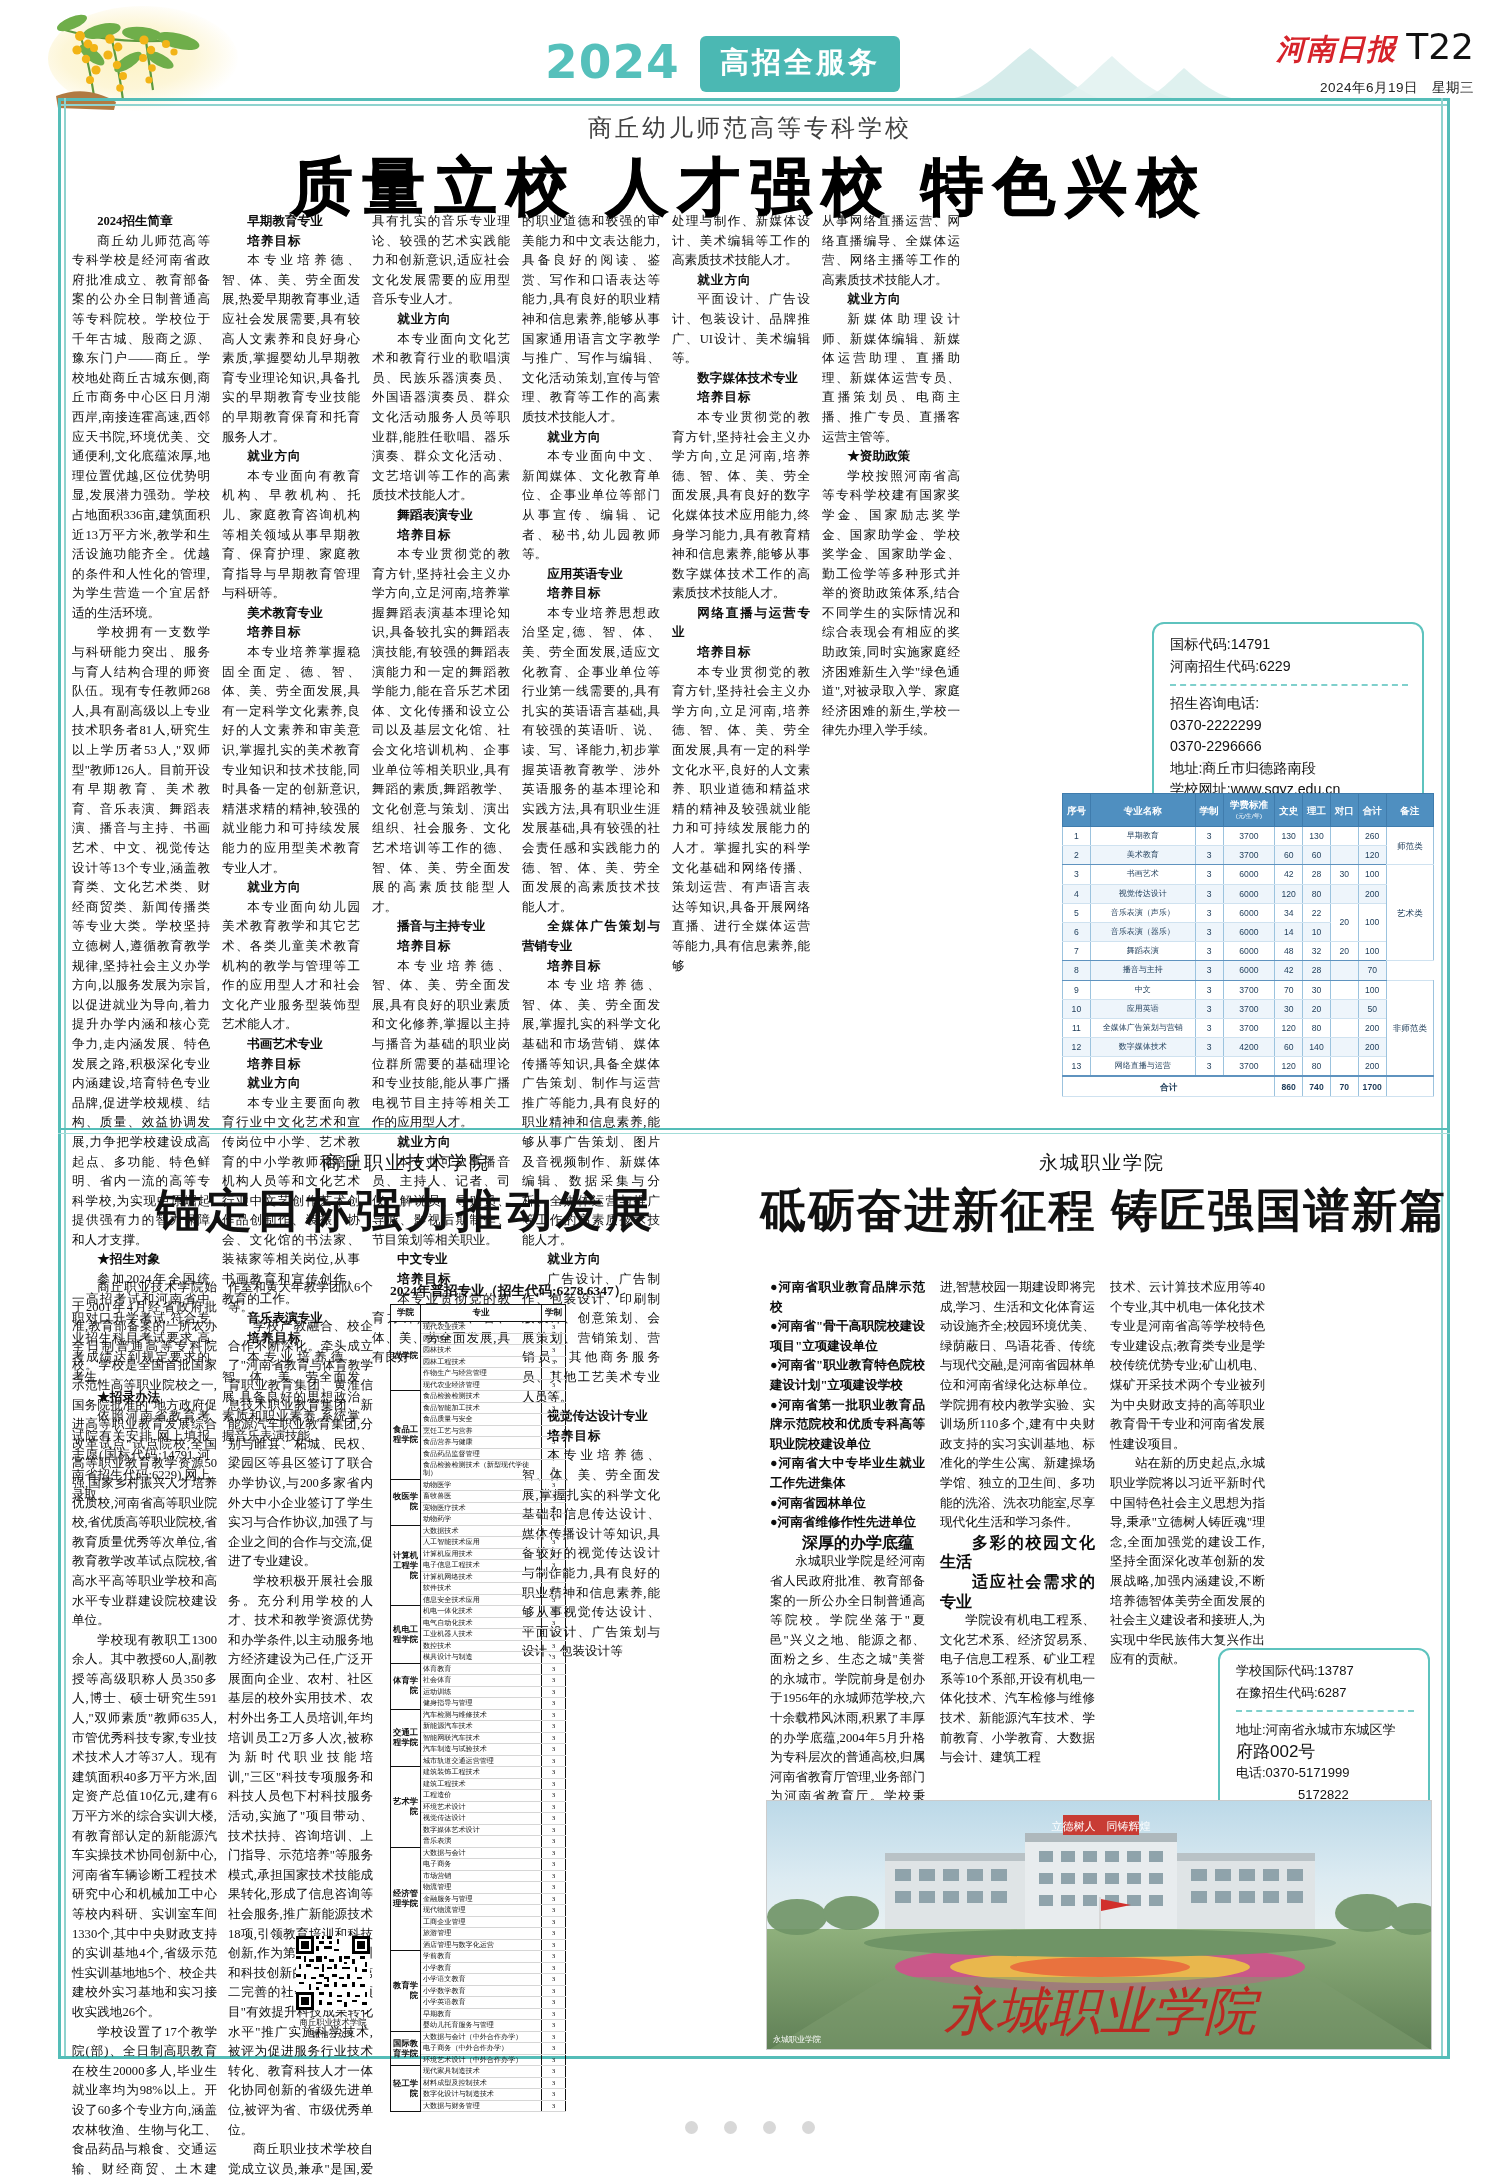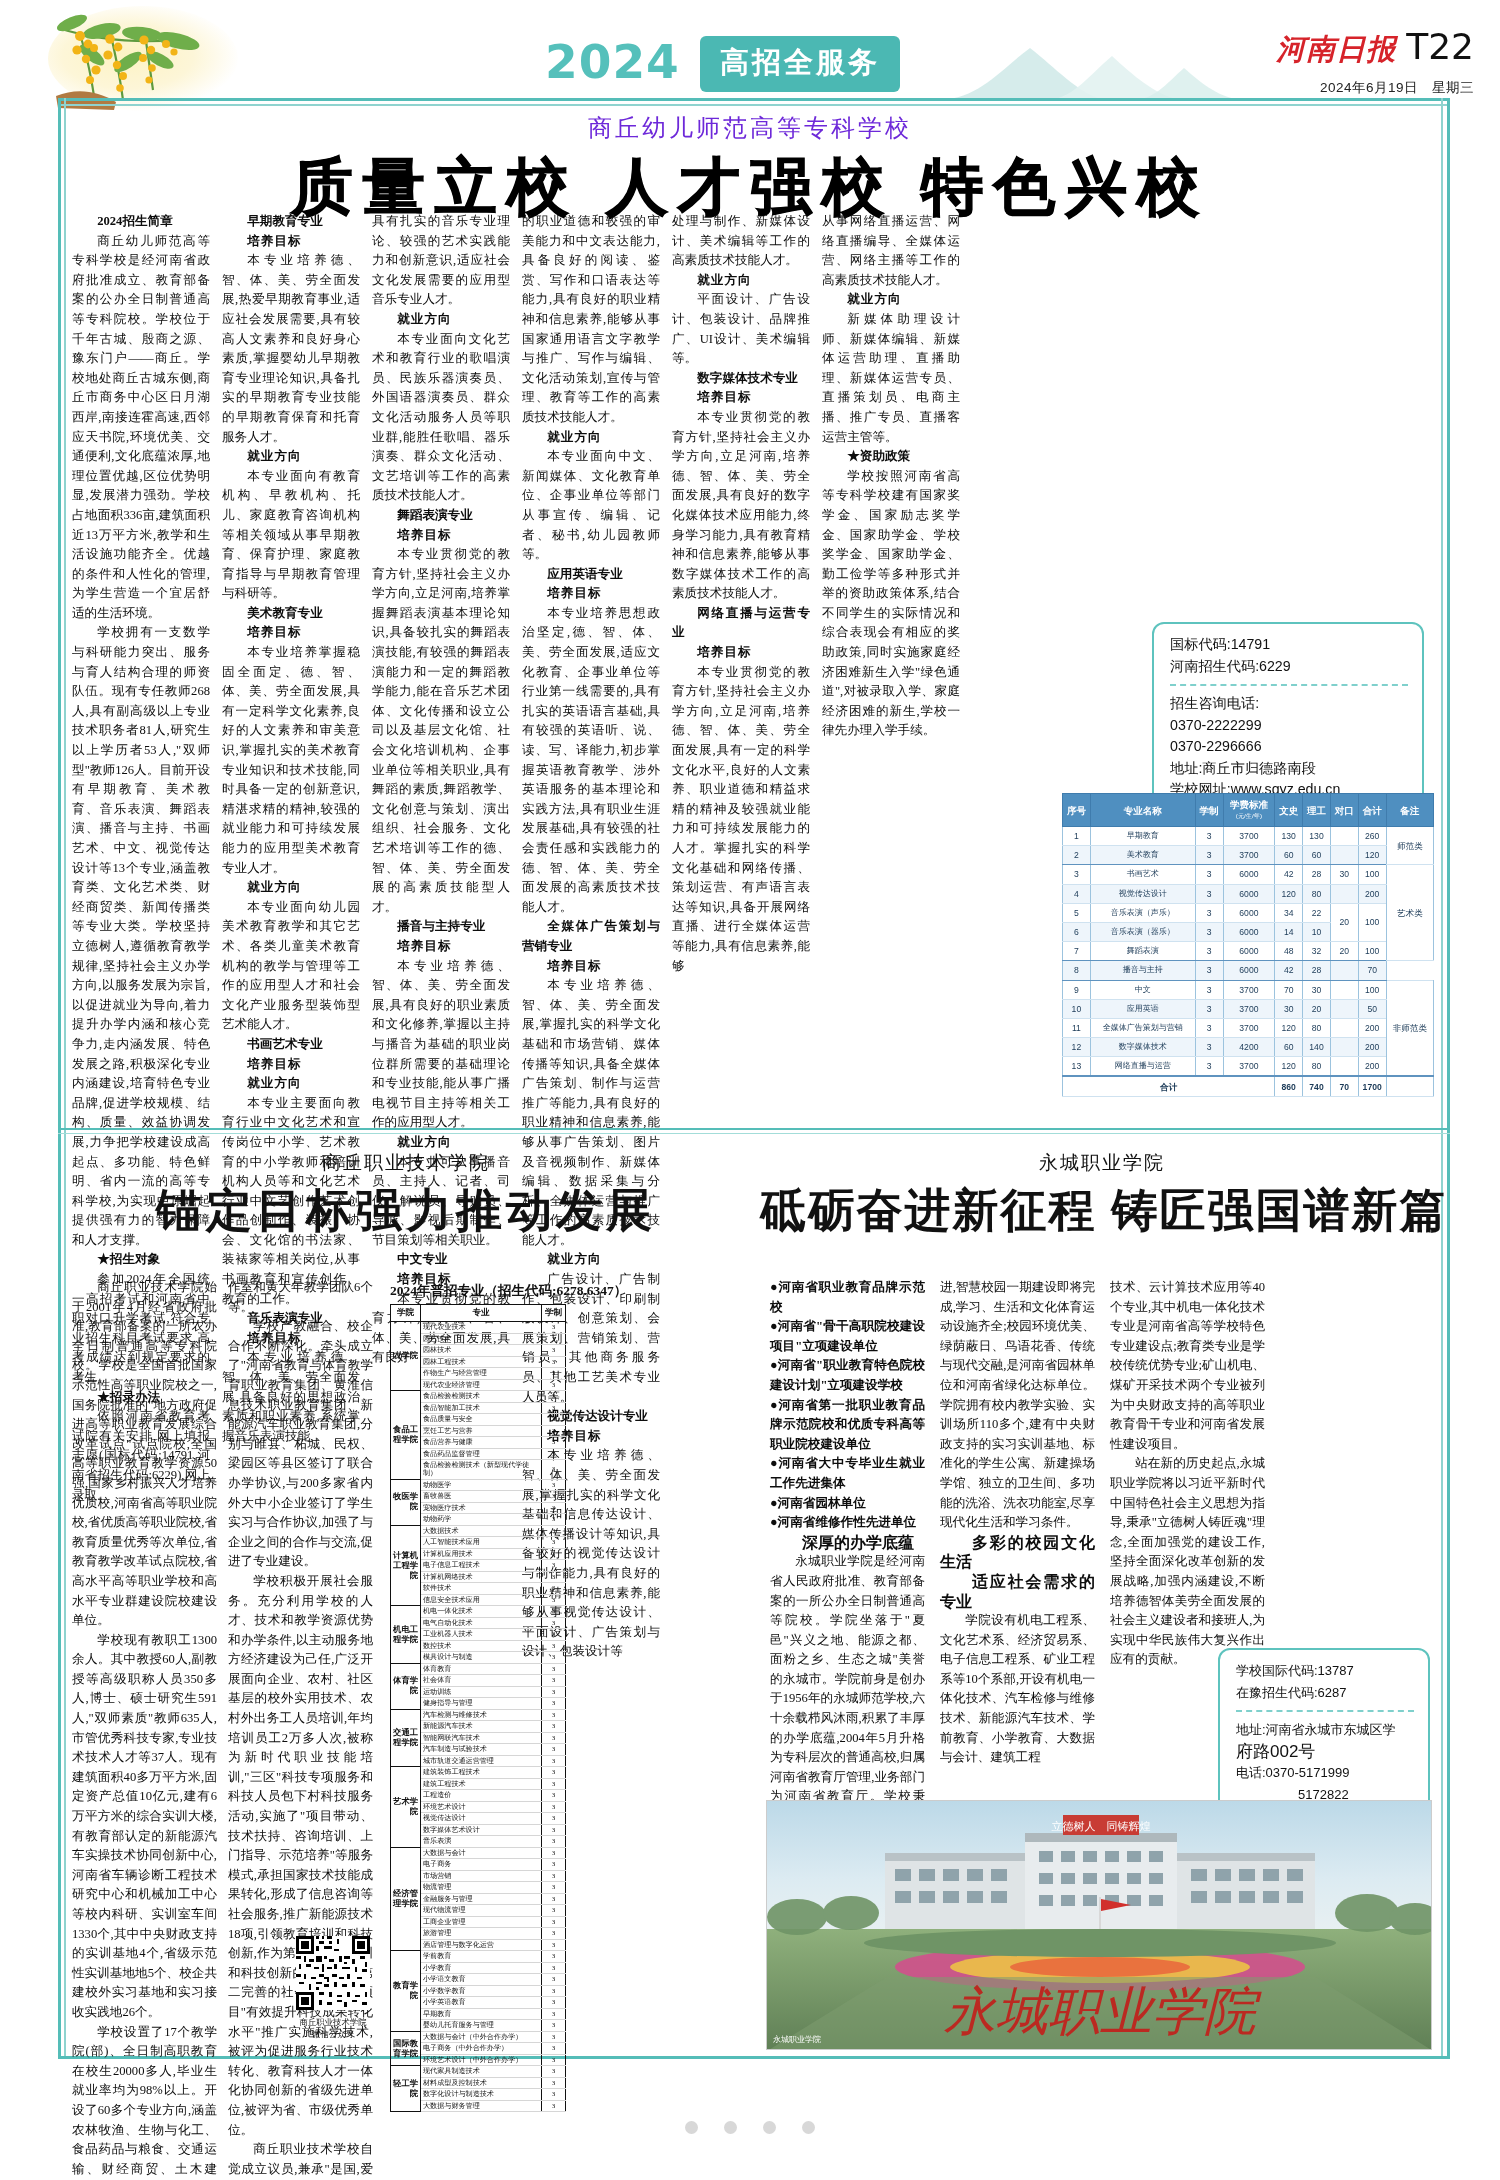--- a/index.html
+++ b/index.html
@@ -69,7 +69,7 @@
   
   .a1-school {
     position:absolute; left:0; top:112px; width:1500px; text-align:center;
-    font-size:24px; letter-spacing:3px; color:#6d28d9;
+    font-size:24px; letter-spacing:3px; color:#404040;
     font-family:"Liberation Serif", serif;
   }
   .a1-head {

